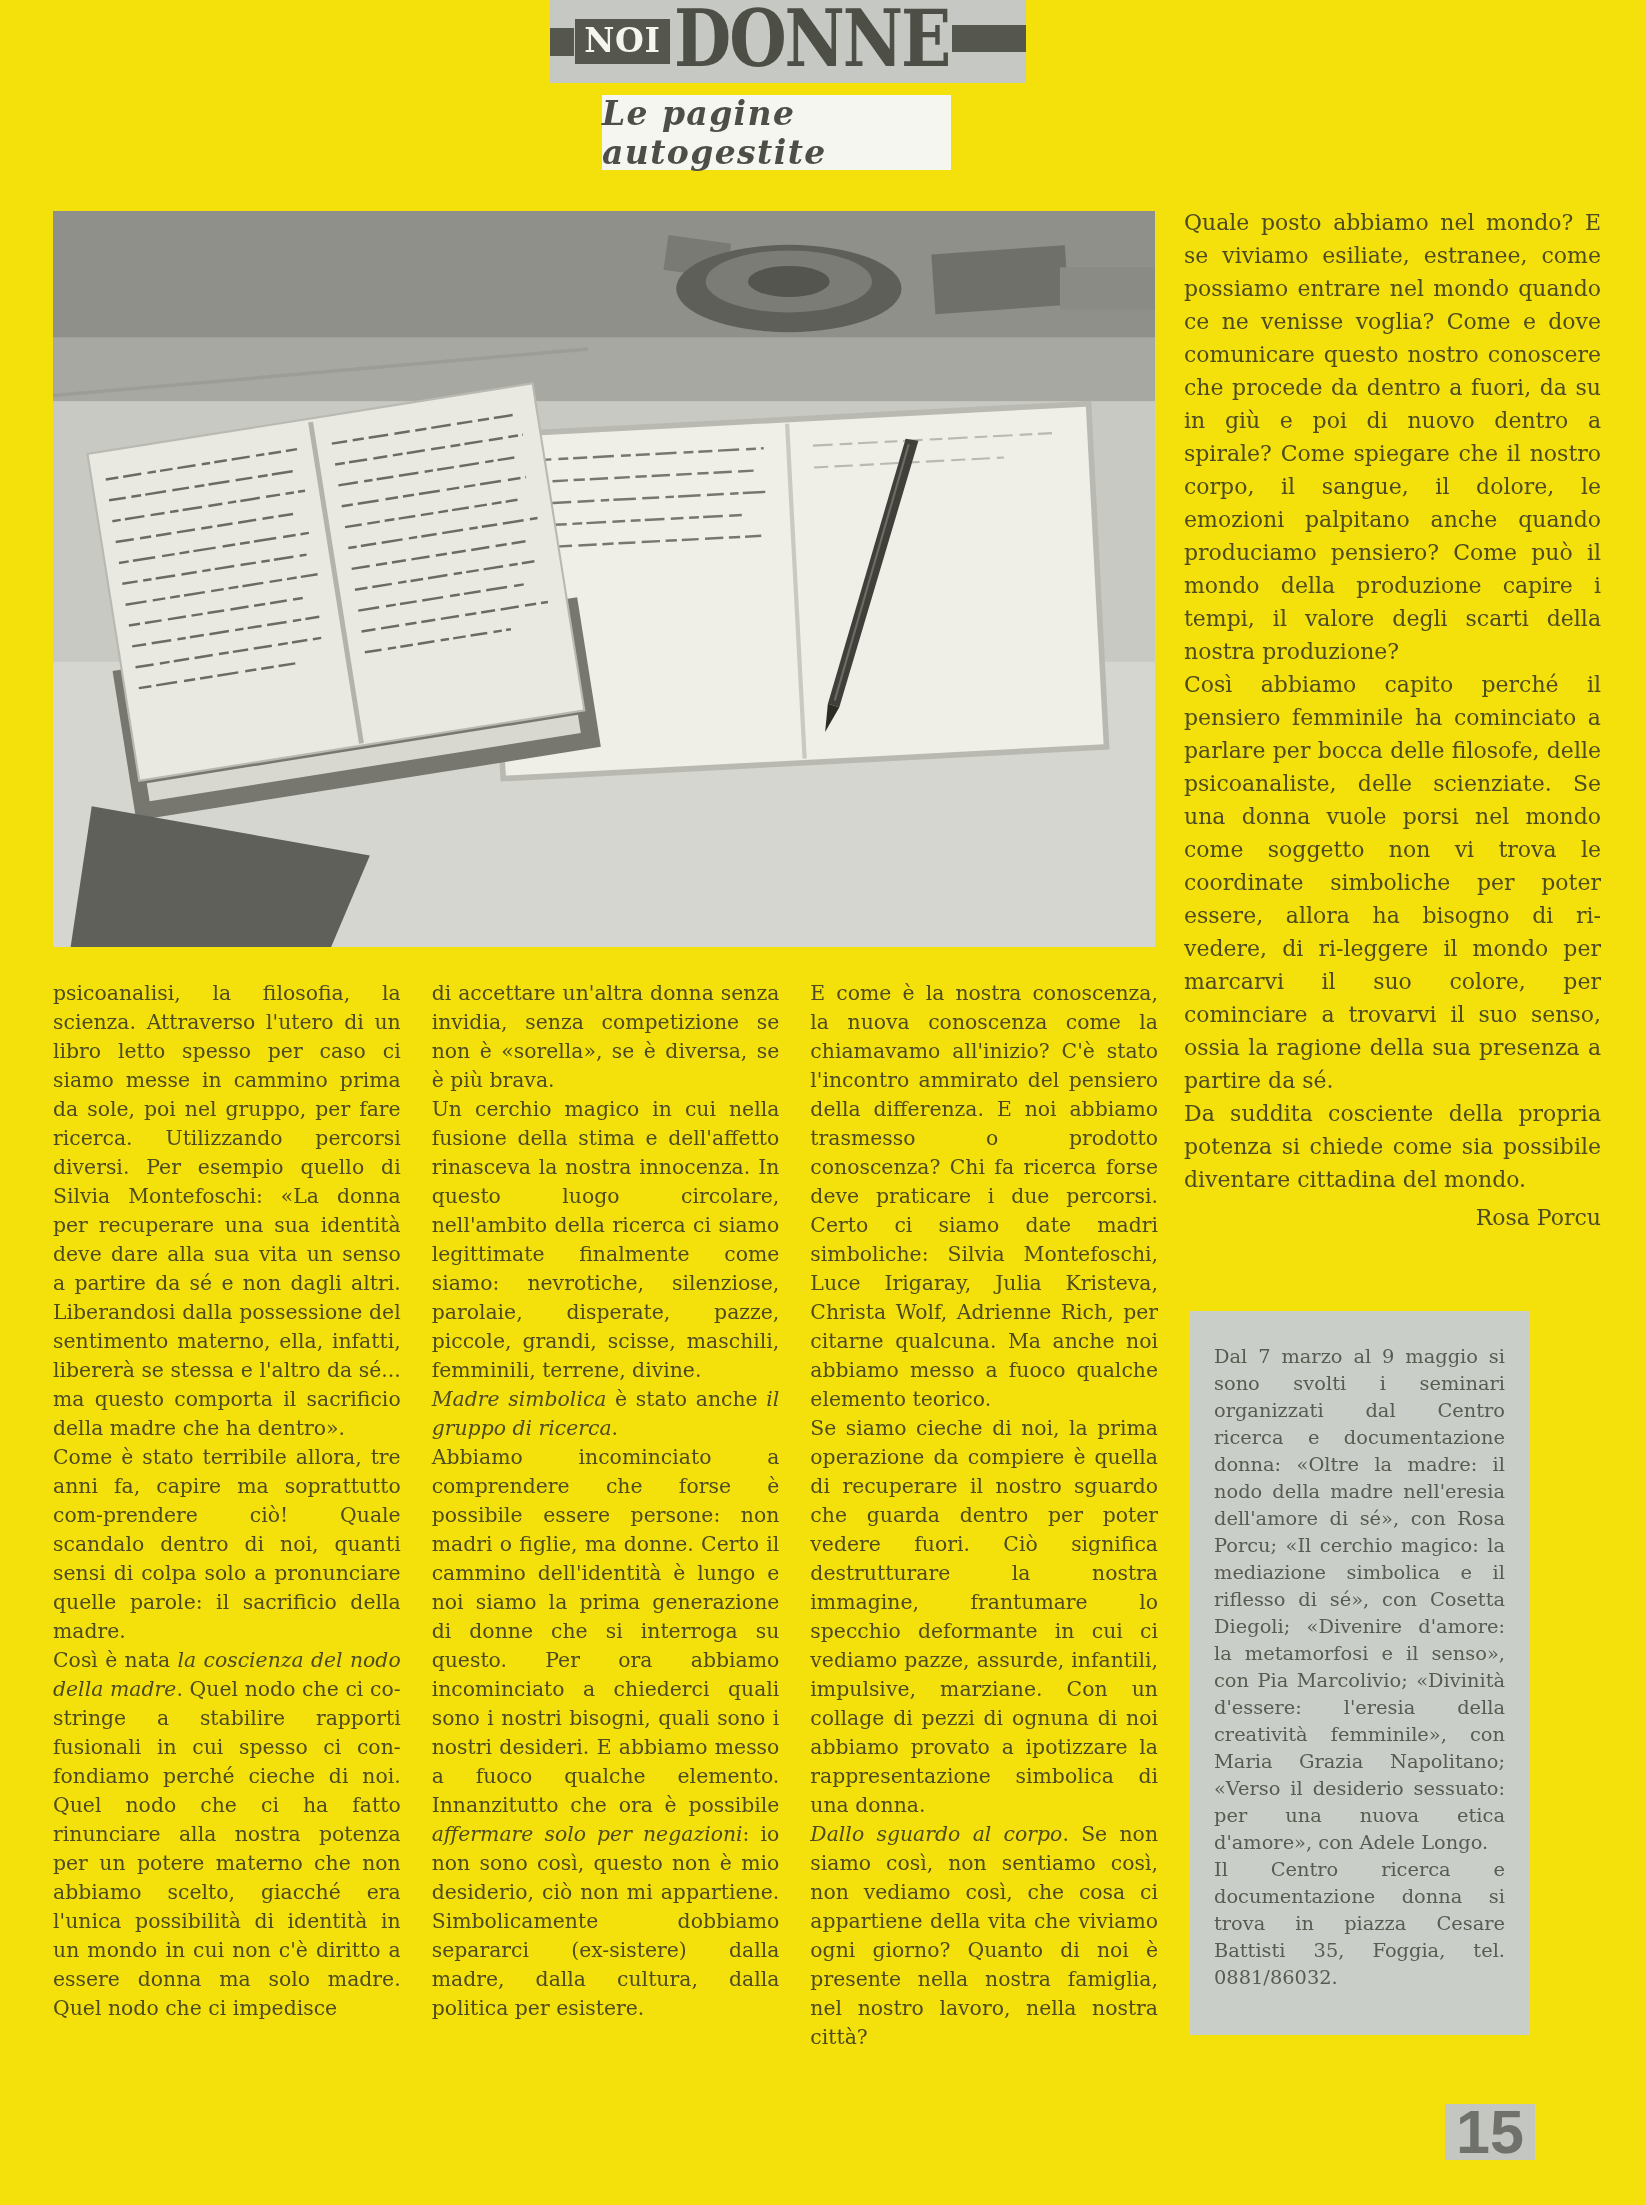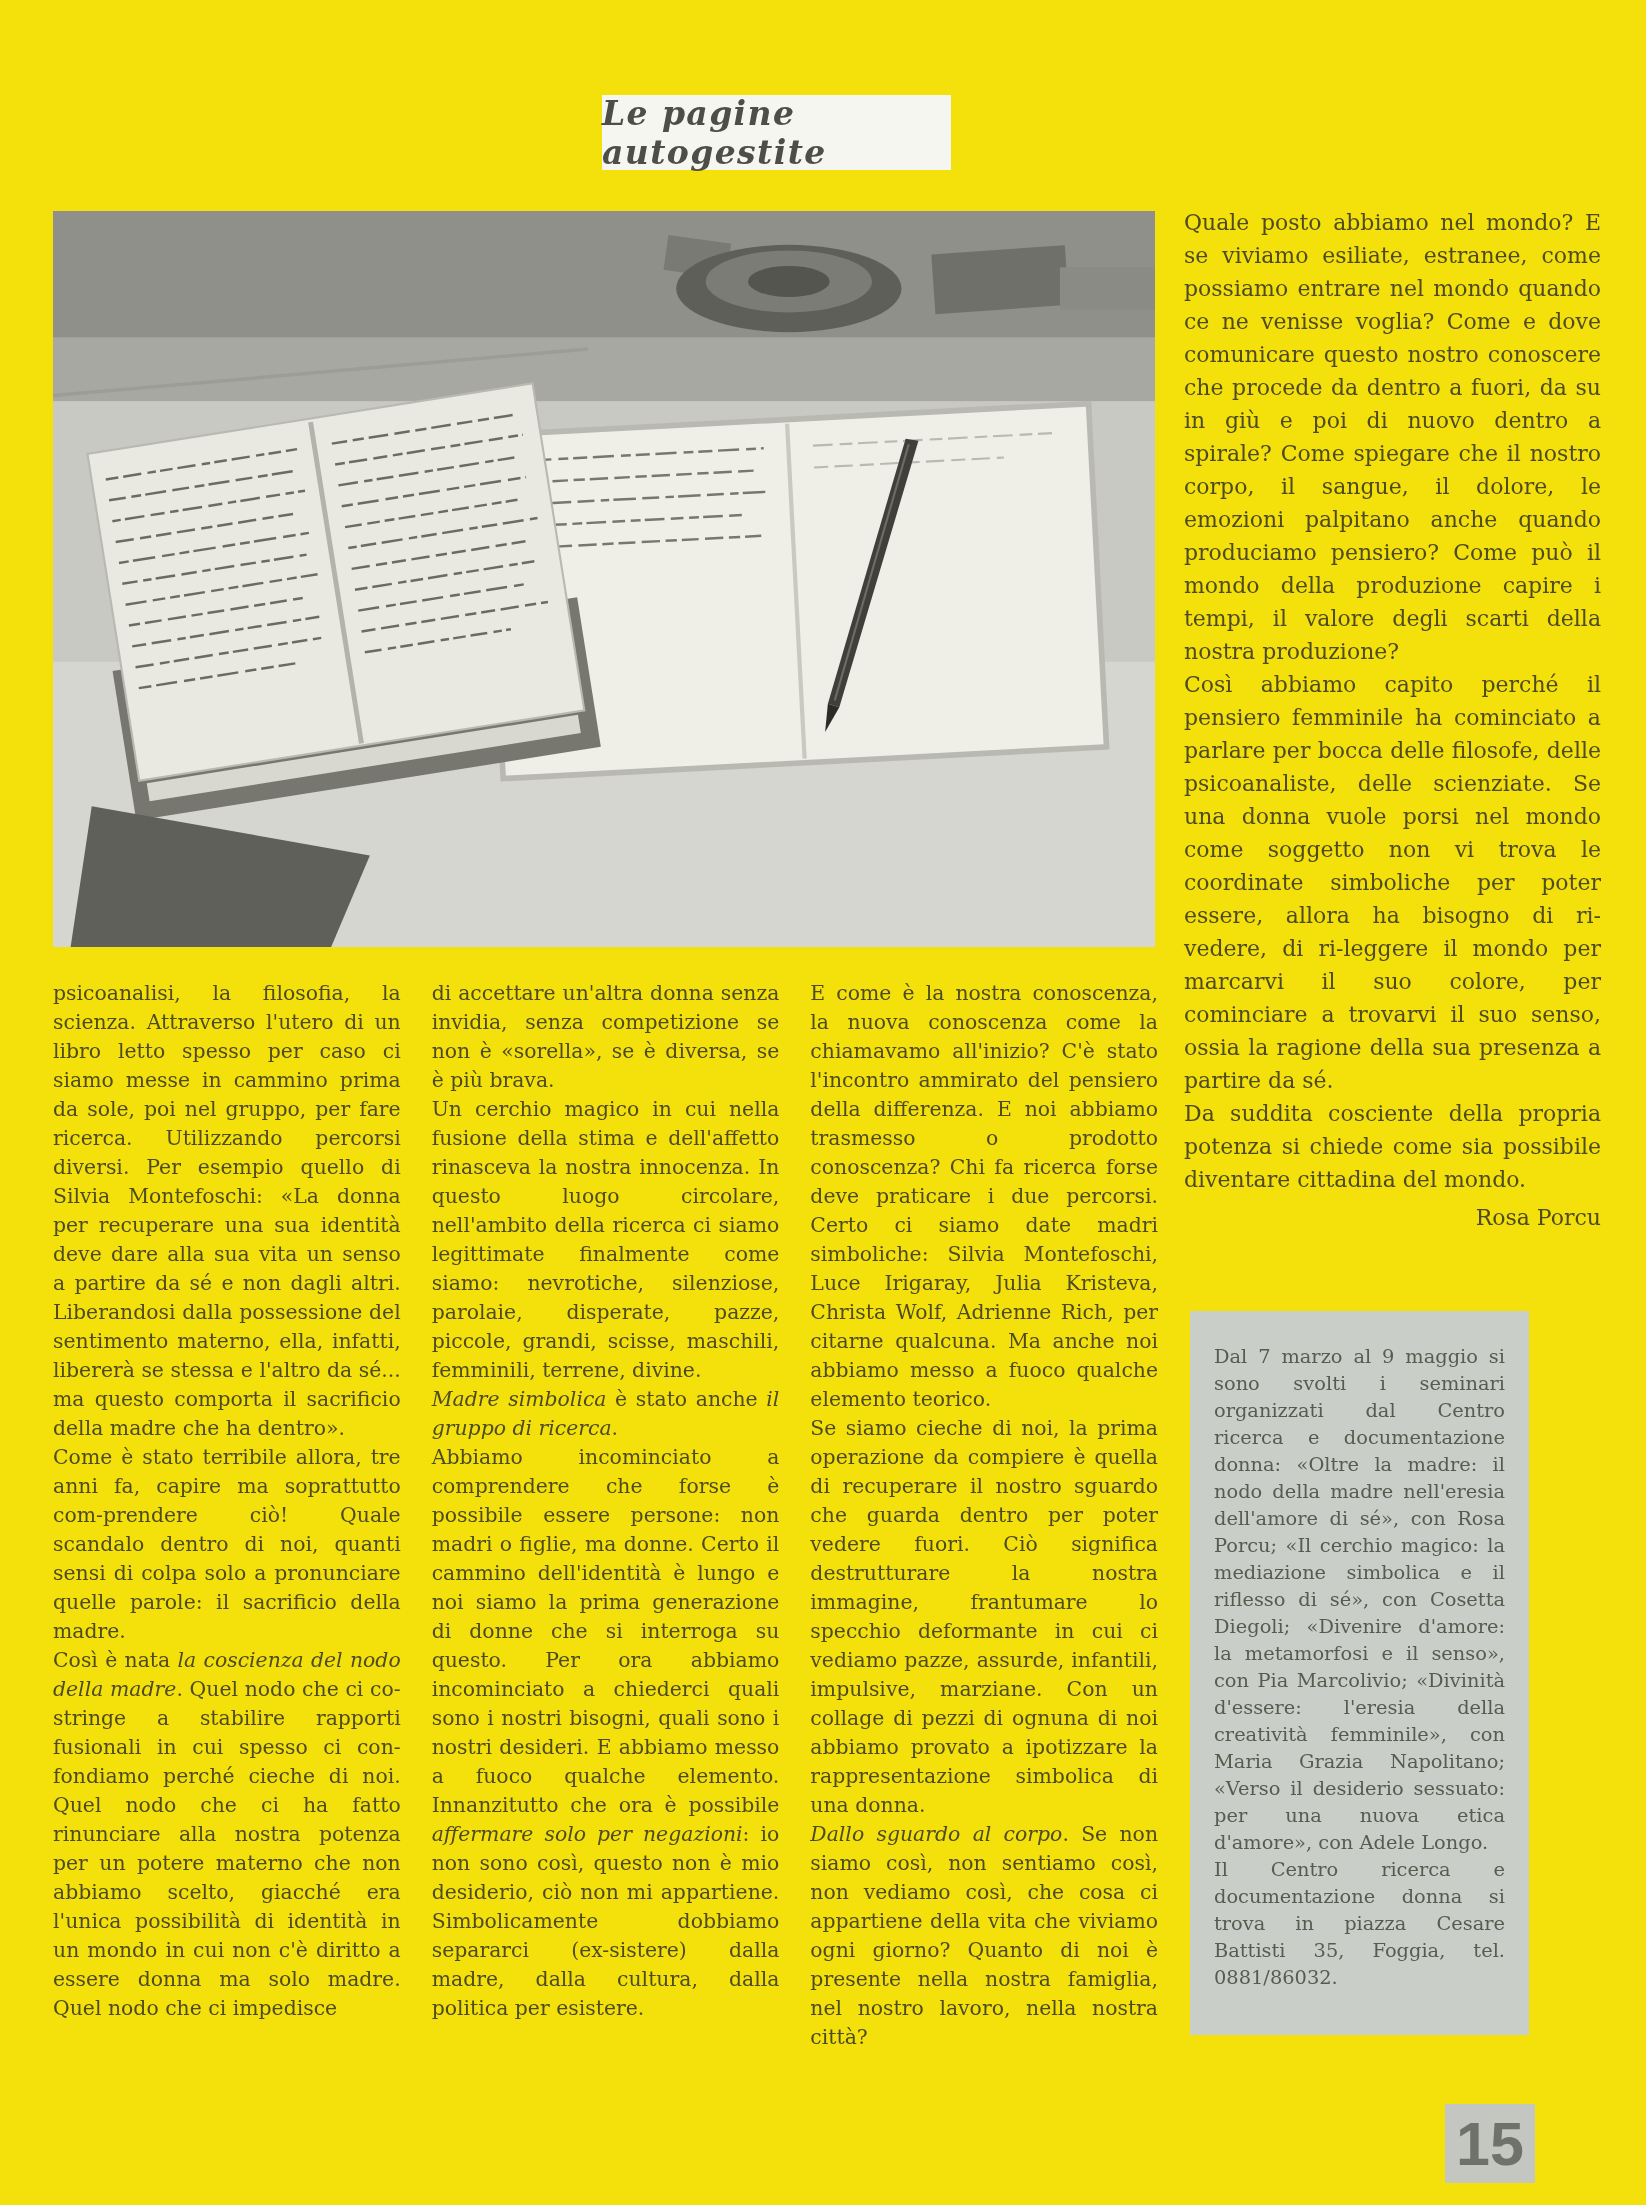--- a/index.html
+++ b/index.html
@@ -70,6 +70,12 @@
 
 <div class="page">
 
+  <div class="hdr-gray">
+    <div class="bar bar-left"></div>
+    <div class="noi-box">NOI</div>
+    <div class="donne">DONNE</div>
+    <div class="bar bar-right"></div>
+  </div>
   <div class="hdr-white">
     <div class="tagline">Le pagine autogestite</div>
   </div>

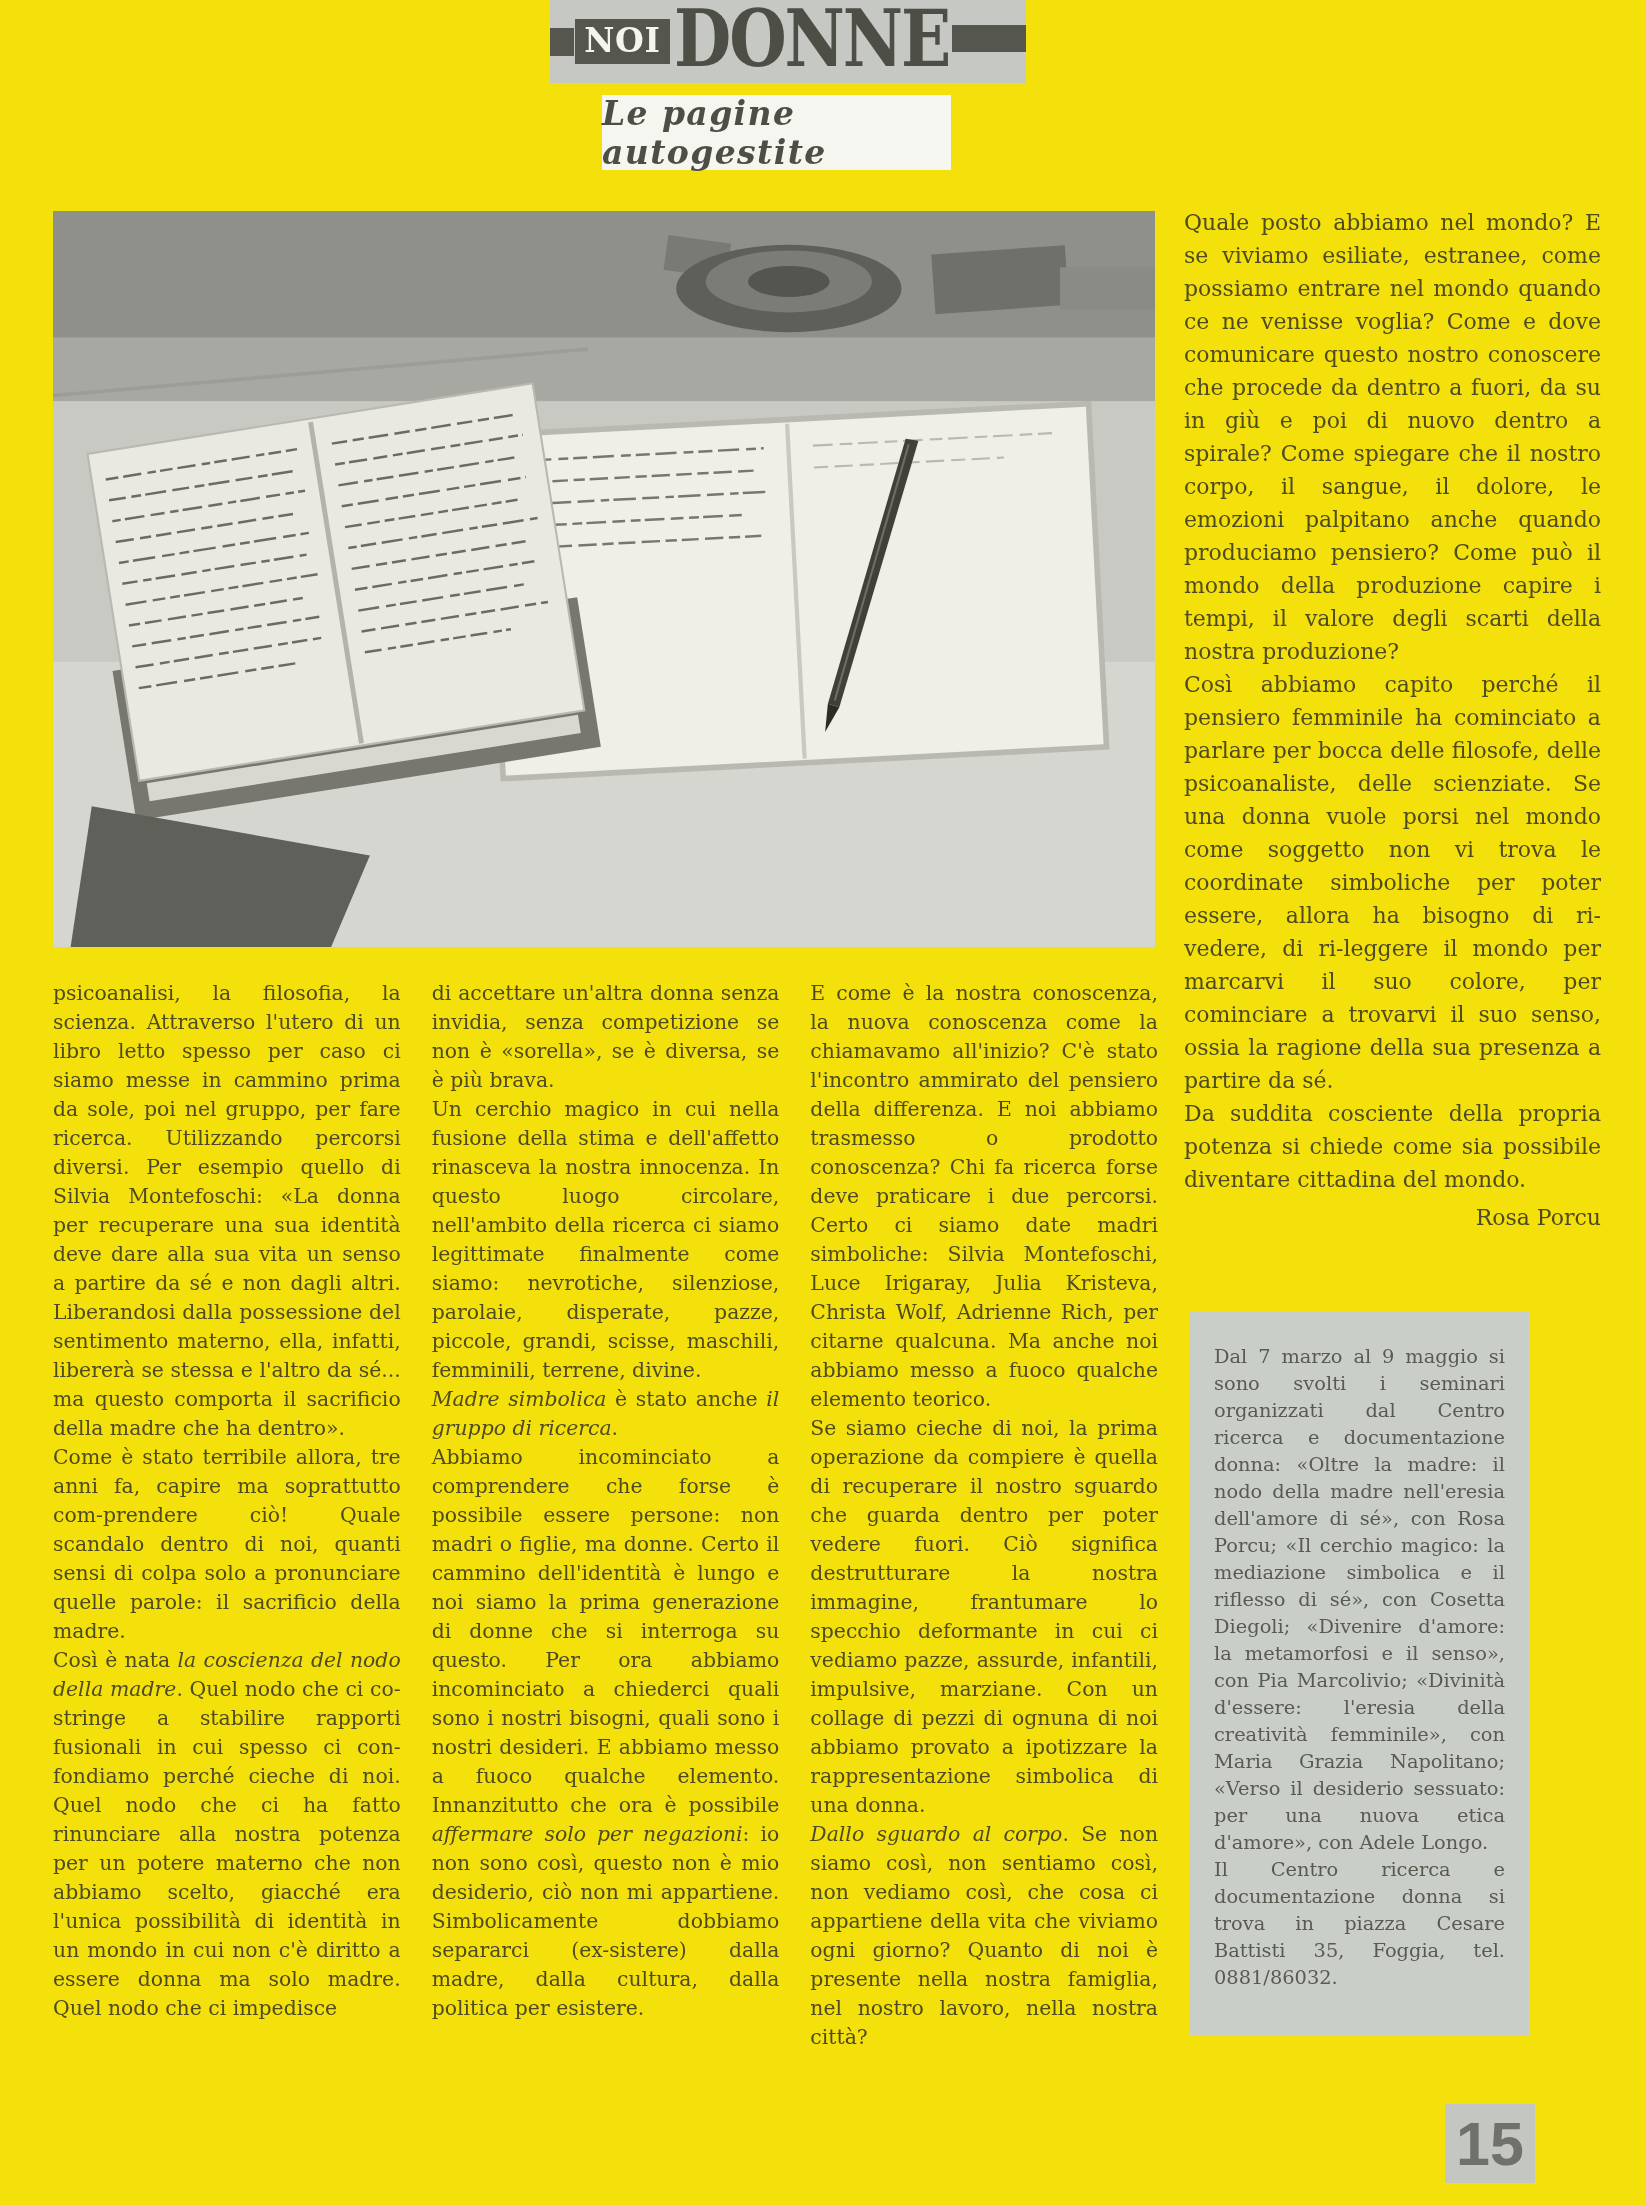--- a/index.html
+++ b/index.html
@@ -59,7 +59,7 @@
   }
   
   .pagenum{
-    position:absolute;left:1445px;top:2104px;width:90px;height:79px;
+    position:absolute;left:1445px;top:2104px;width:90px;height:56px;
     background:#c4c7c1;display:flex;align-items:center;justify-content:center;
     font-family:"Liberation Sans",sans-serif;font-weight:bold;
     font-size:61px;color:#6f716a;

